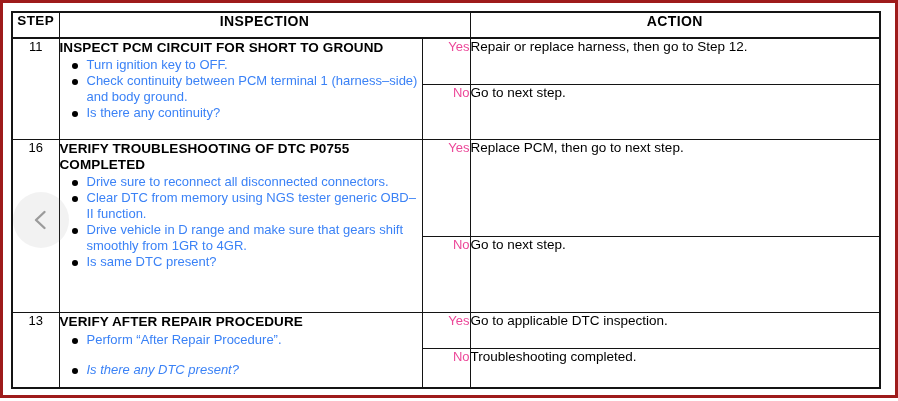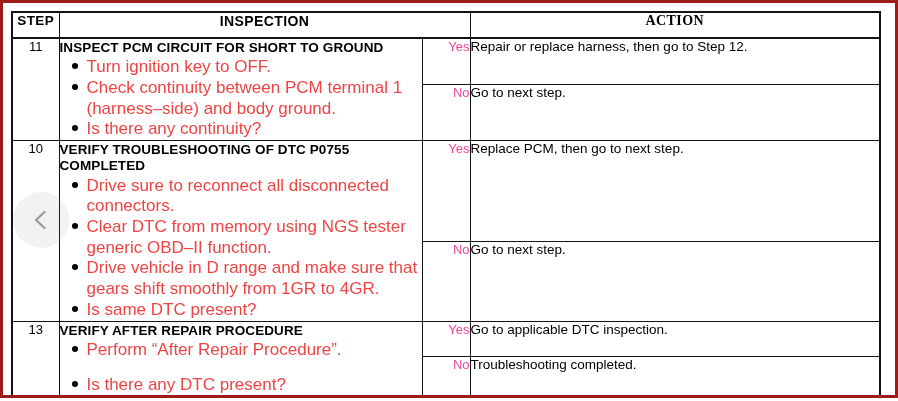--- a/index.html
+++ b/index.html
@@ -67,7 +67,7 @@
   }
   th.h-step   { font-size: 13.5px; }
   th.h-insp   { font-size: 14px; margin-top: 24px; }
-  th.h-action { font-size: 14px; font-family: Liberation Serif, serif; }
+  th.h-action { font-size: 14px; }
 
   
   td.c-step {

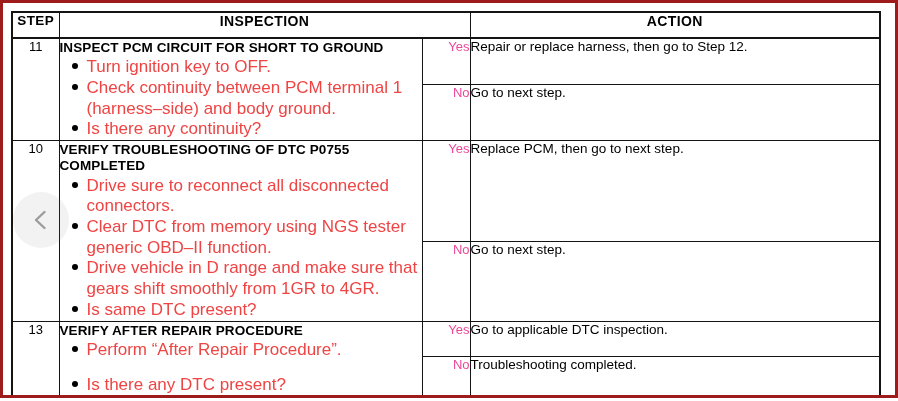--- a/index.html
+++ b/index.html
@@ -120,9 +120,9 @@
   ul.insp-list li {
     position: relative;
     padding-left: 27px;
-    font-size: 17px;
+    font-size: 13px;
     line-height: 1.22;
-    color: #ef4444;
+    color: #3b82f6;
     margin: 0 0 0 0;
   }
   ul.insp-list li::before {

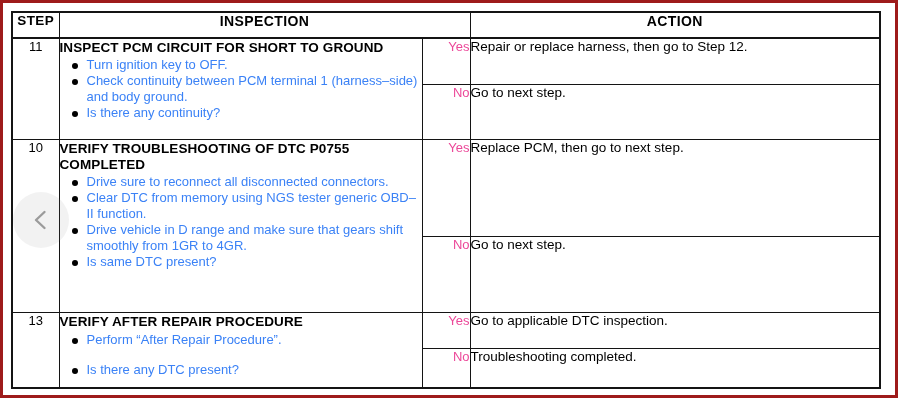--- a/index.html
+++ b/index.html
@@ -201,7 +201,7 @@
         </tr>
 
         <tr>
-          <td class="c-step" rowspan="2">10</td>
+          <td class="c-step" rowspan="2">16</td>
 
           <td class="c-insp" rowspan="2">
             <div class="insp-title">VERIFY TROUBLESHOOTING OF DTC P0755 COMPLETED</div>

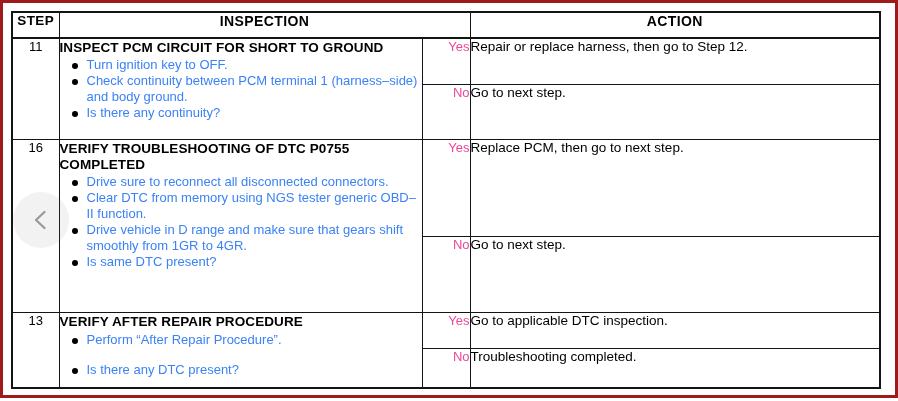--- a/index.html
+++ b/index.html
@@ -137,6 +137,7 @@
   }
   ul.insp-list li.spaced-before {
     margin-top: 14px;
+    font-style: italic;
   }
 
   

